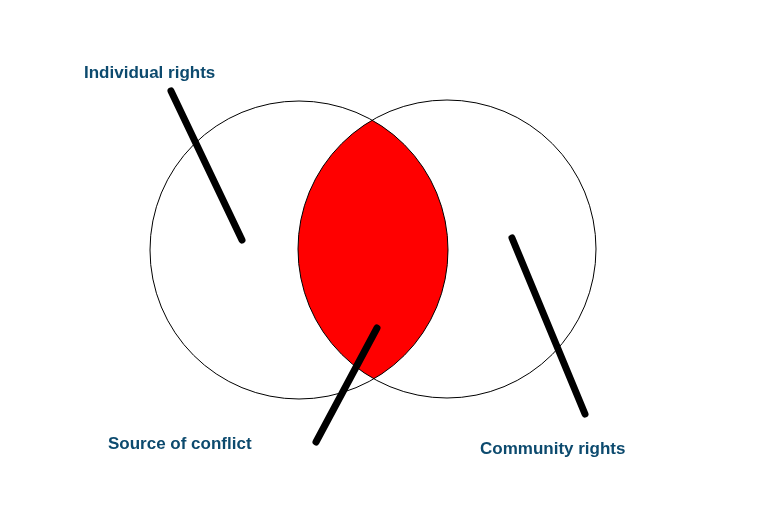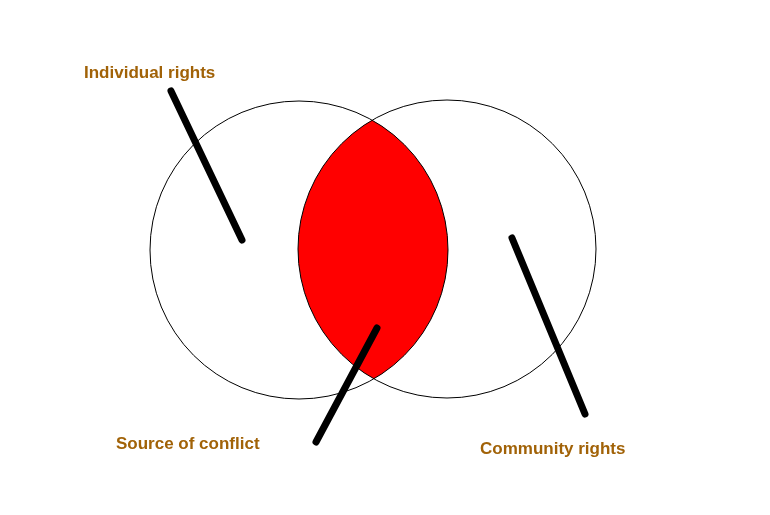--- a/index.html
+++ b/index.html
@@ -10,7 +10,7 @@
       font-family: "Liberation Sans", sans-serif;
       font-weight: bold;
       font-size: 17px;
-      color: #a16207;
+      color: #0c4a6e;
       white-space: nowrap;
       line-height: 1;
     }

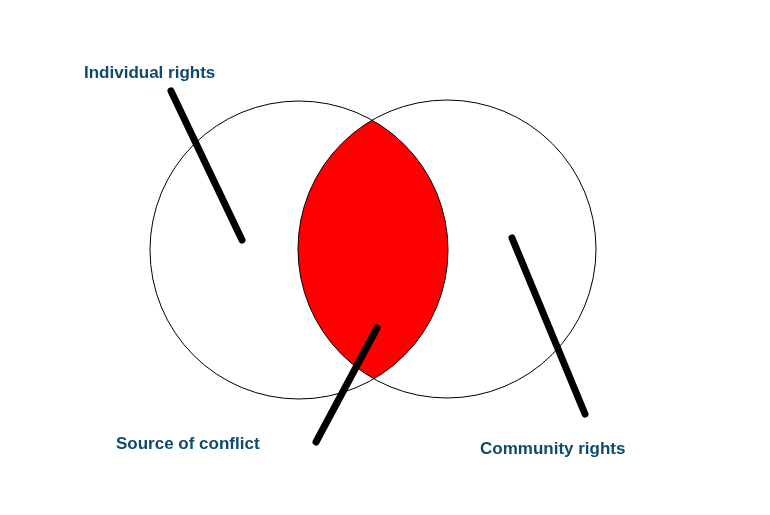--- a/index.html
+++ b/index.html
@@ -38,7 +38,7 @@
 </svg>
 
 <div class="label" style="left:84px; top:64px;">Individual rights</div>
-<div class="label" style="left:116px; top:435px;">Source of conflict</div>
+<div class="label" style="left:108px; top:435px;">Source of conflict</div>
 <div class="label" style="left:480px; top:440px;">Community rights</div>
 
 </body></html>

